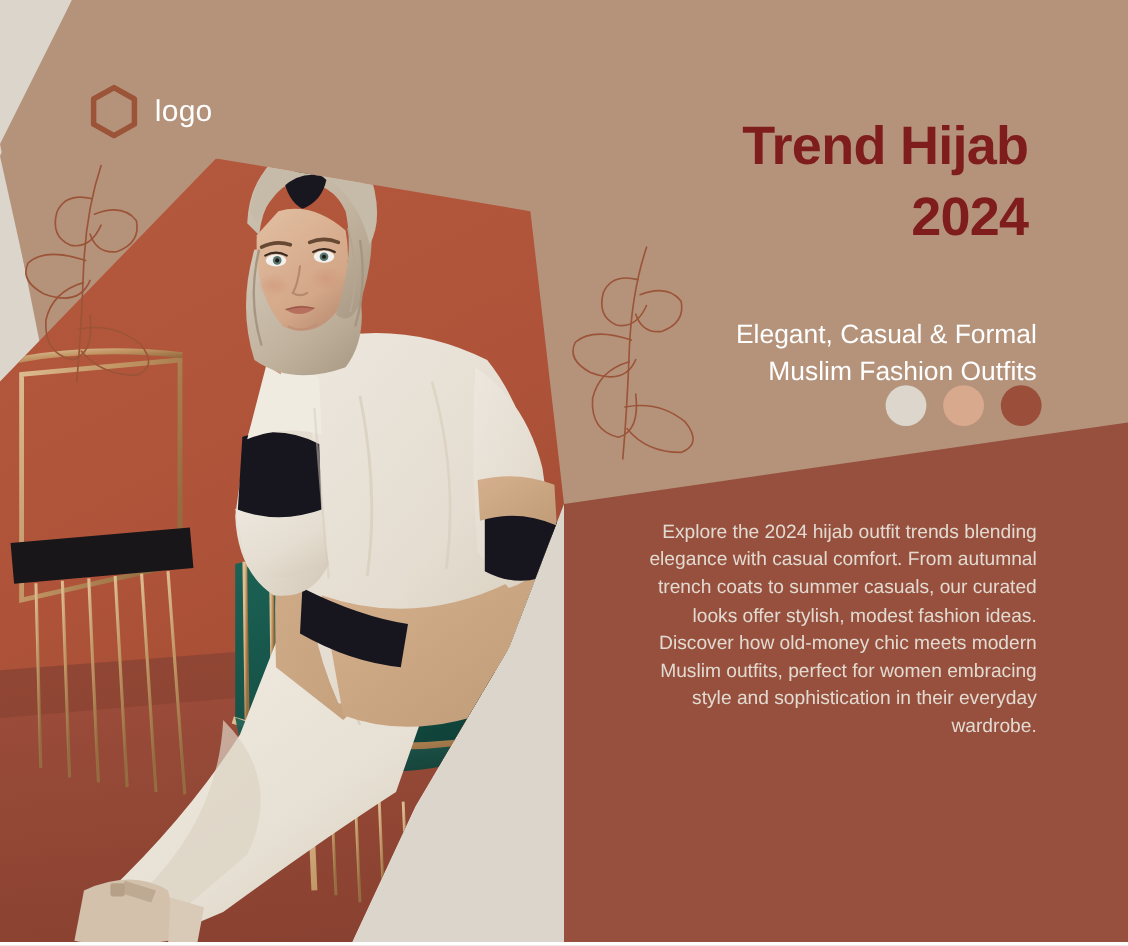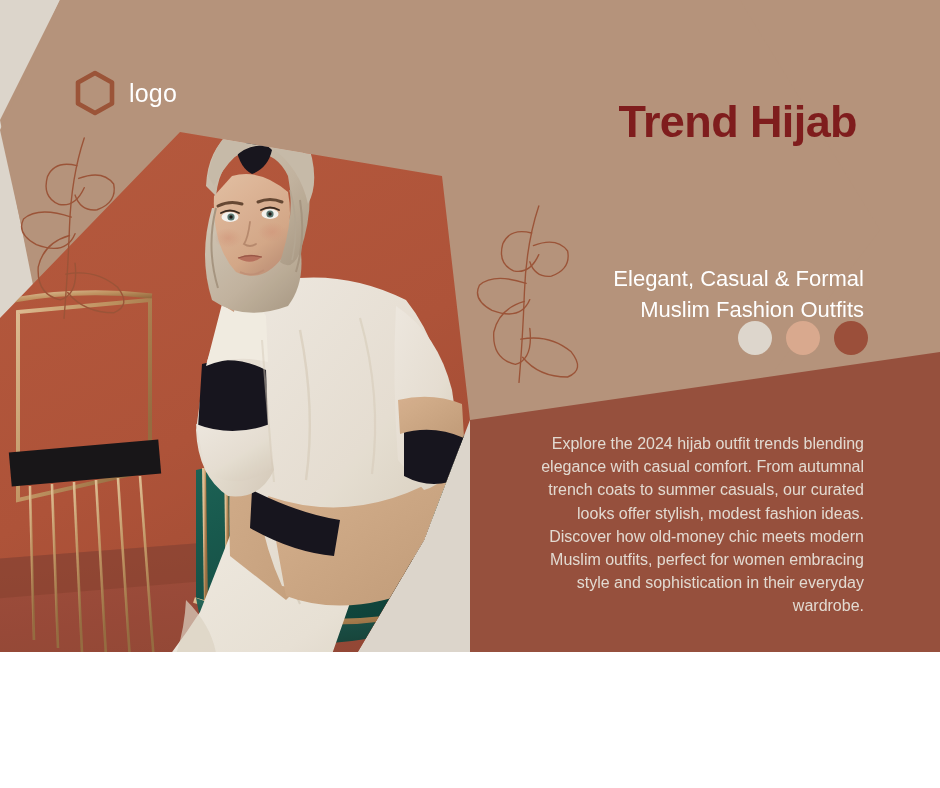--- a/index.html
+++ b/index.html
@@ -10,7 +10,7 @@
   #poster {
     position: relative;
     width: 940px;
-    height: 652px;
+    height: 785px;
     overflow: hidden;
     font-family: "Liberation Sans", sans-serif;
     background: #DCD5CB;

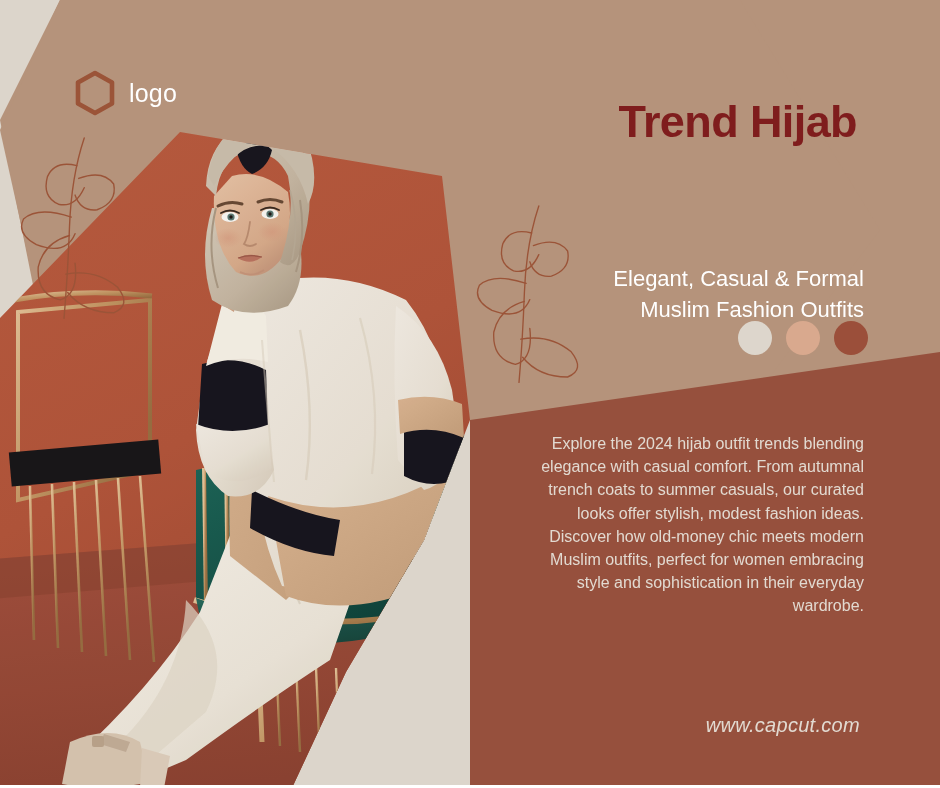--- a/index.html
+++ b/index.html
@@ -366,6 +366,7 @@
 
   <div class="headline">
     <span class="l1">Trend Hijab</span>
+    <span class="l2">2024</span>
   </div>
 
   <div class="subtitle">

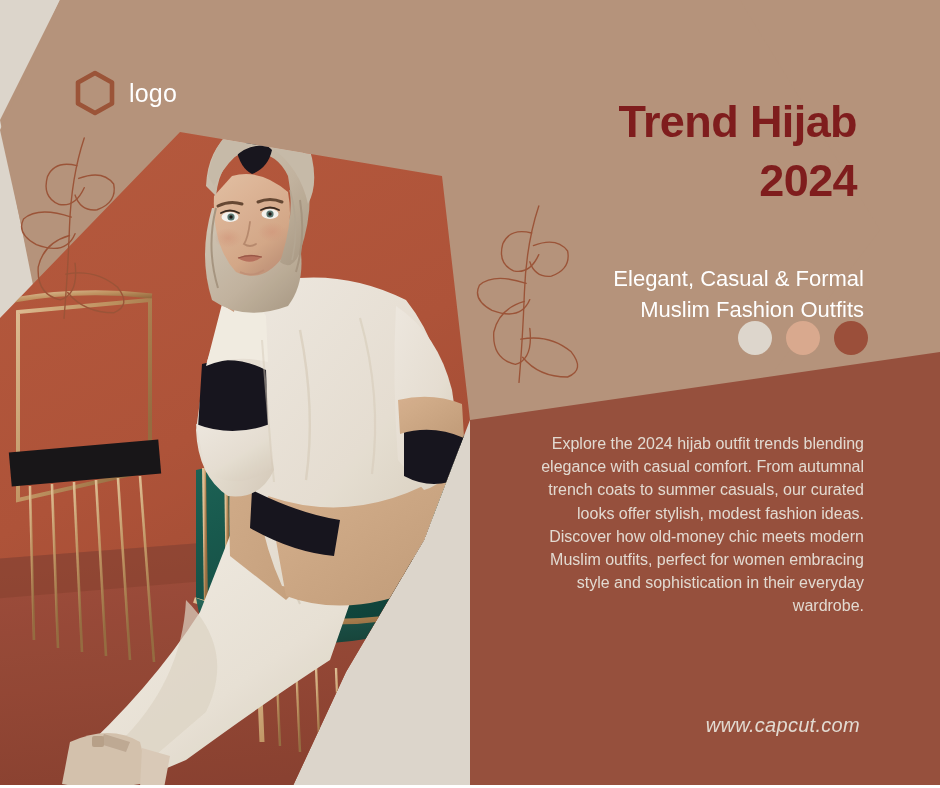--- a/index.html
+++ b/index.html
@@ -382,7 +382,6 @@
 
   <p class="body-copy">Explore the 2024 hijab outfit trends blending elegance with casual comfort. From autumnal trench coats to summer casuals, our curated looks offer stylish, modest fashion ideas. Discover how old-money chic meets modern Muslim outfits, perfect for women embracing style and sophistication in their everyday wardrobe.</p>
 
-  <div class="url">www.capcut.com</div>
 
 </div>
 

